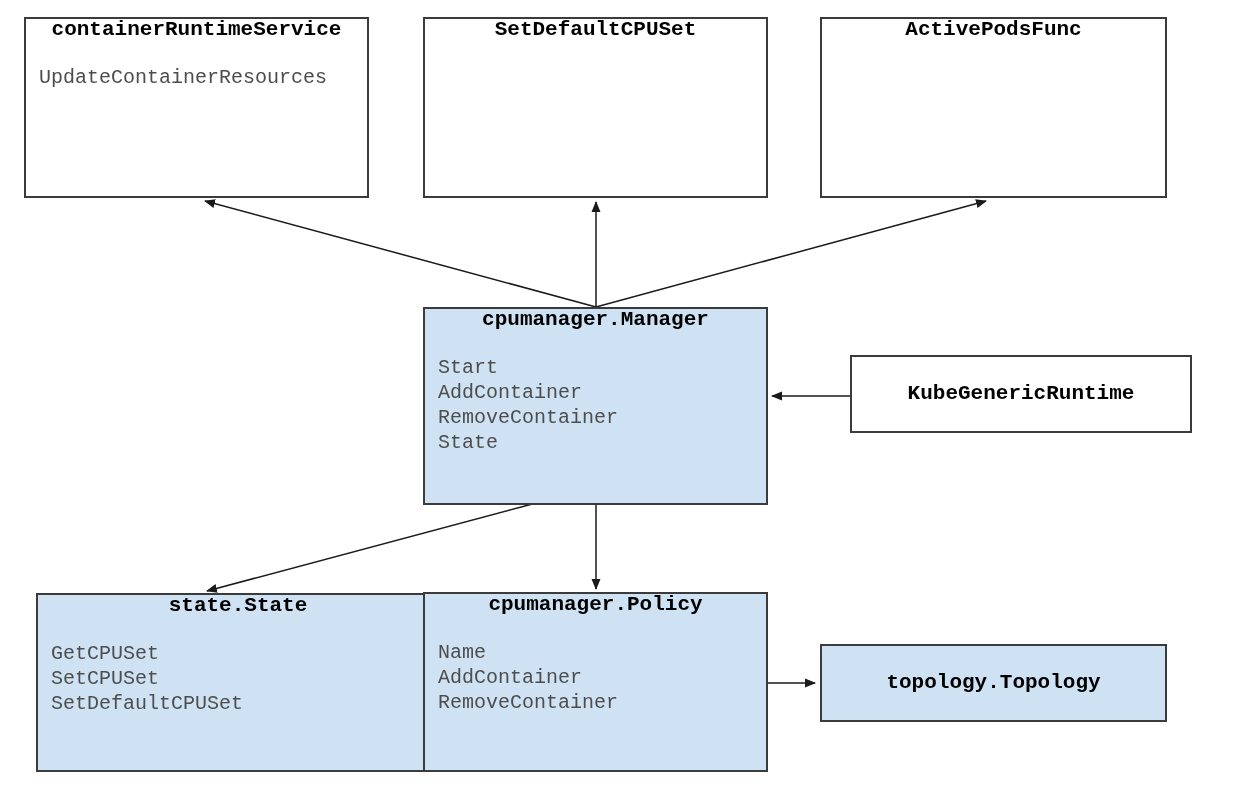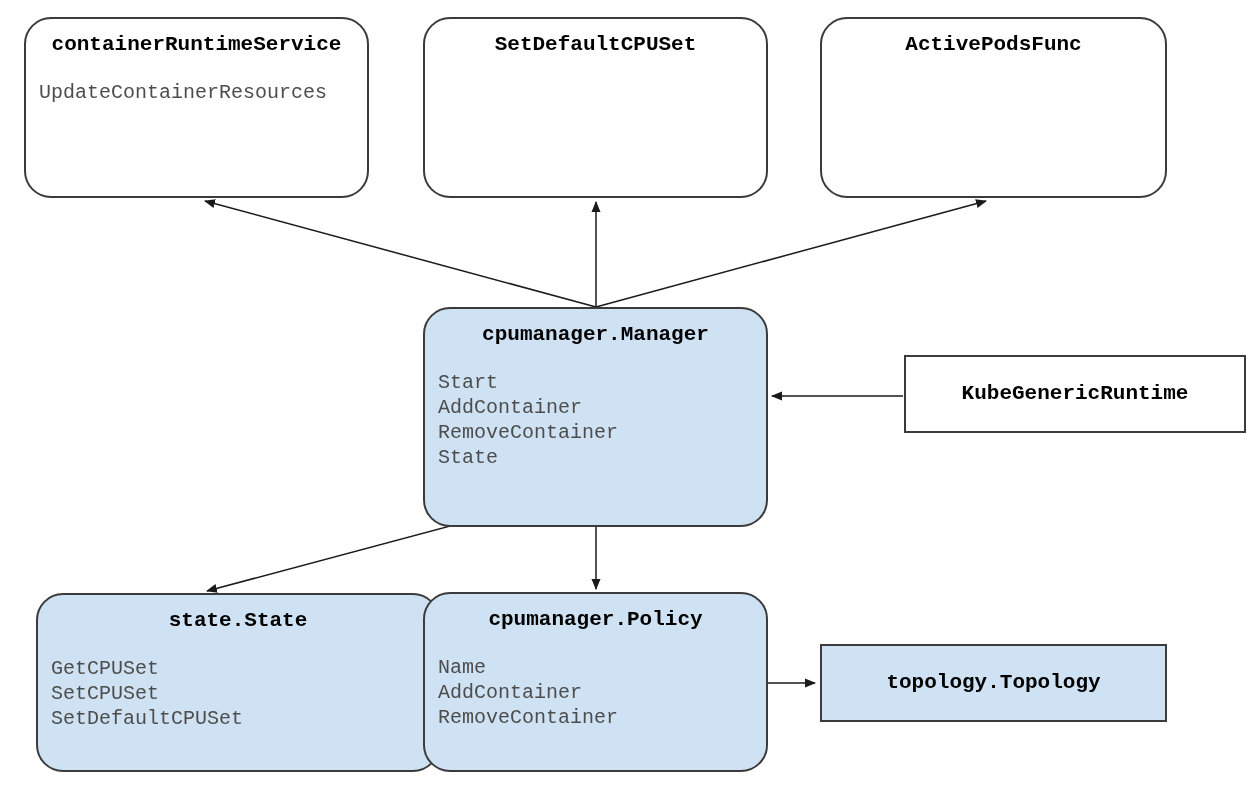--- a/index.html
+++ b/index.html
@@ -33,8 +33,6 @@
     background: var(--highlight-fill, #cfe2f3);
   }
   .box.tall {
-    padding-top: 15px;
-    border-radius: 27px;
   }
   .box-title {
     font-weight: bold;

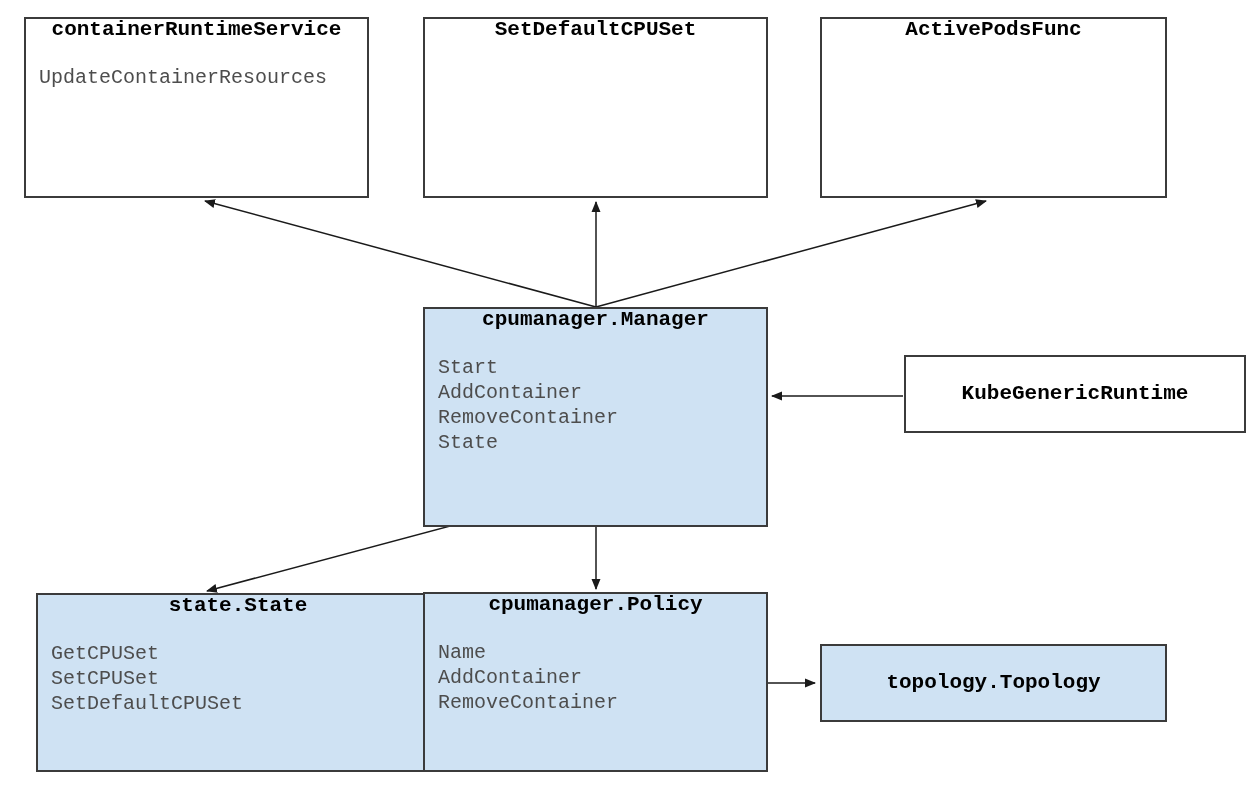--- a/index.html
+++ b/index.html
@@ -94,7 +94,7 @@
     <div class="box-title">ActivePodsFunc</div>
   </div>
 
-  <div class="box tall blue" style="left:423px; top:307px; width:345px; height:220px;">
+  <div class="box tall blue" style="left:423px; top:307px; width:345px; height:198px;">
     <div class="box-title">cpumanager.Manager</div>
     <div class="methods">
       <div class="method">Start</div>

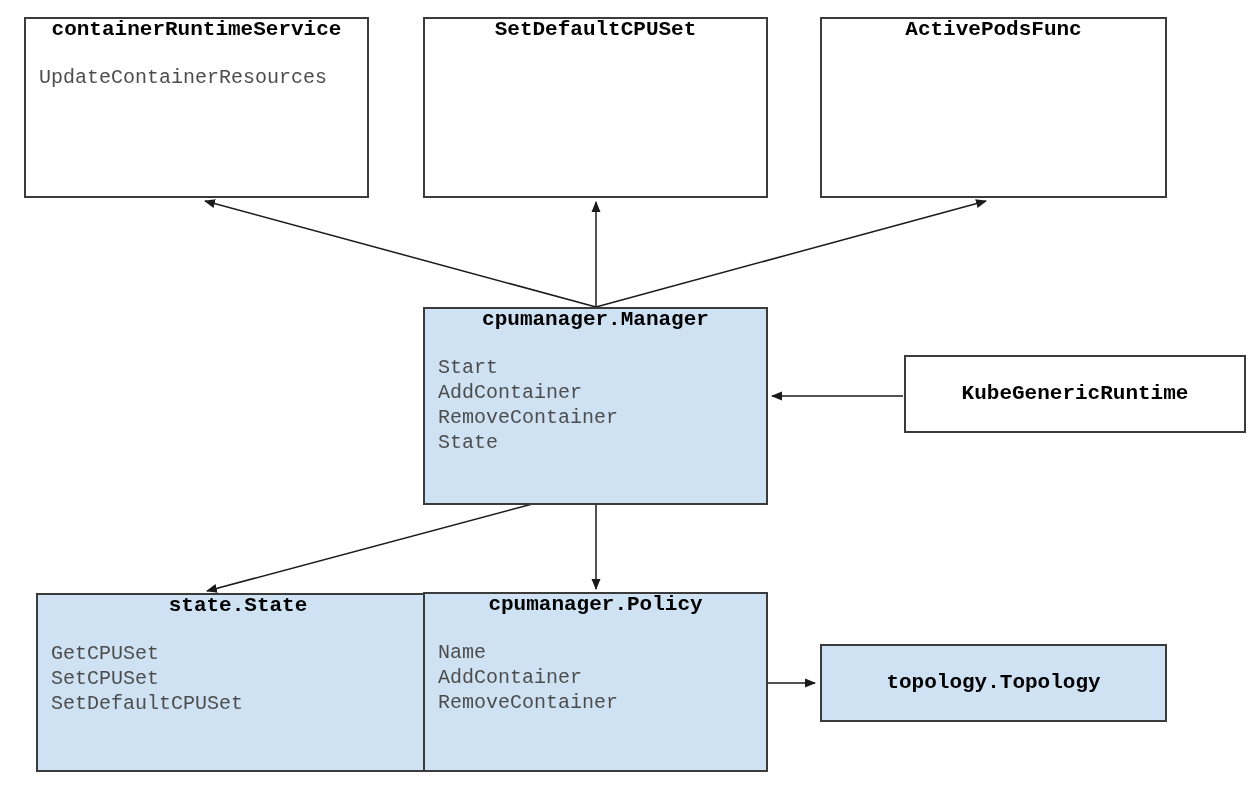--- a/index.html
+++ b/index.html
@@ -104,7 +104,7 @@
     </div>
   </div>
 
-  <div class="box small" style="left:904px; top:355px; width:342px; height:78px;">
+  <div class="box small" style="left:850px; top:355px; width:342px; height:78px;">
     <div class="box-title">KubeGenericRuntime</div>
   </div>
 

